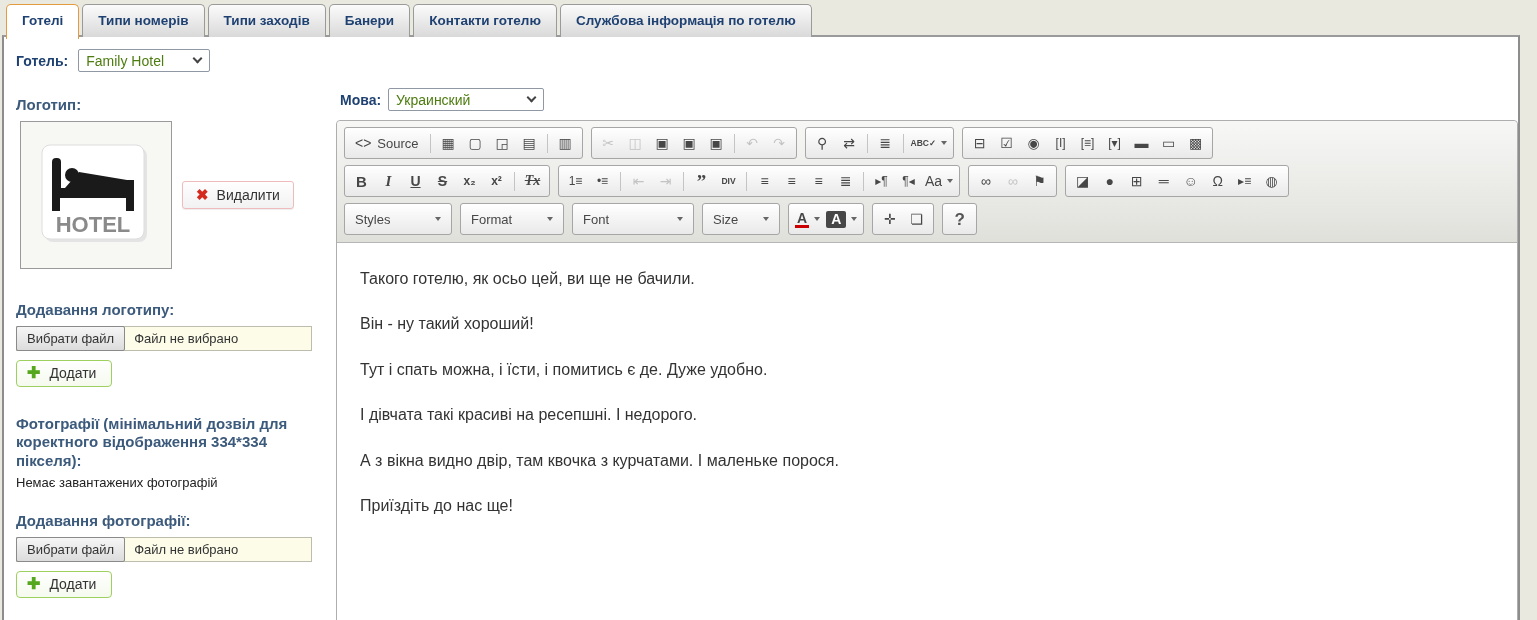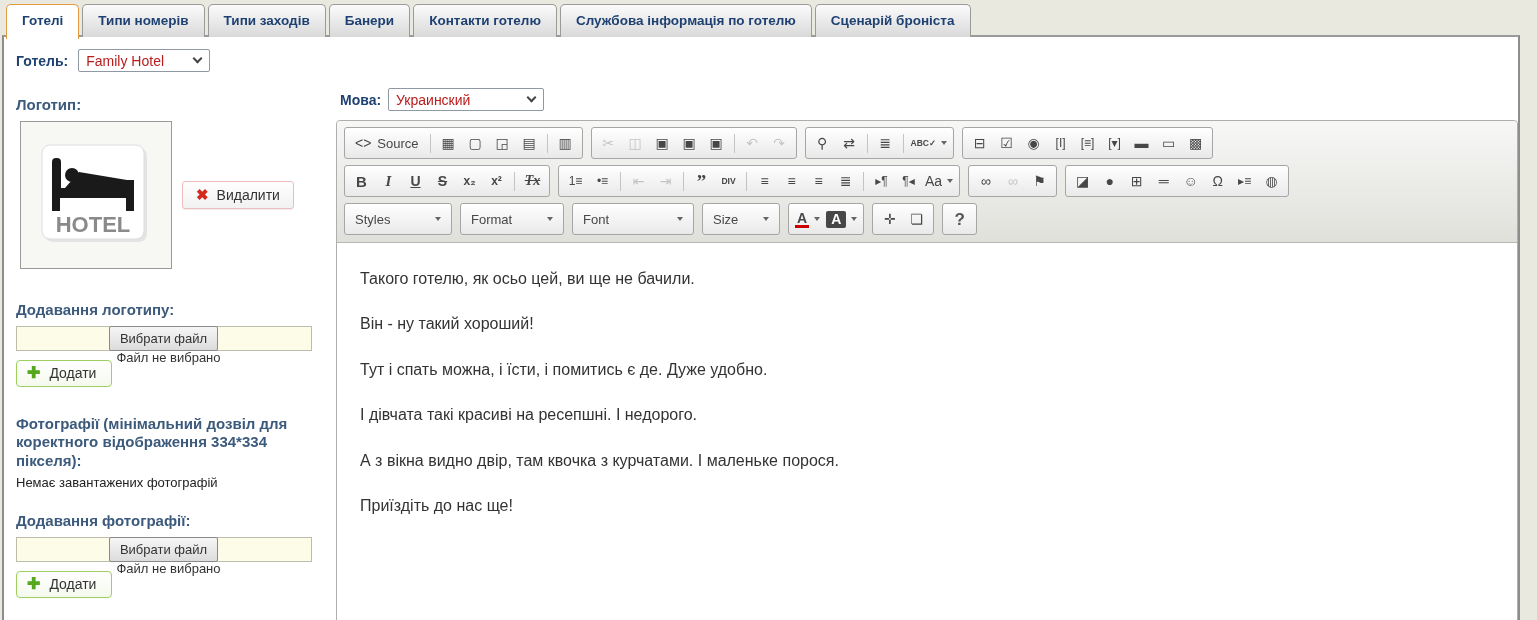--- a/index.html
+++ b/index.html
@@ -113,7 +113,6 @@
     <div class="tab" data-name="tab-4">Банери</div>
     <div class="tab" data-name="tab-5">Контакти готелю</div>
     <div class="tab" data-name="tab-6">Службова інформація по готелю</div>
-    <div class="tab" data-name="tab-7">Сценарій броніста</div>
   </div>
 
 <div class="panel" data-name="hotel-settings-panel">

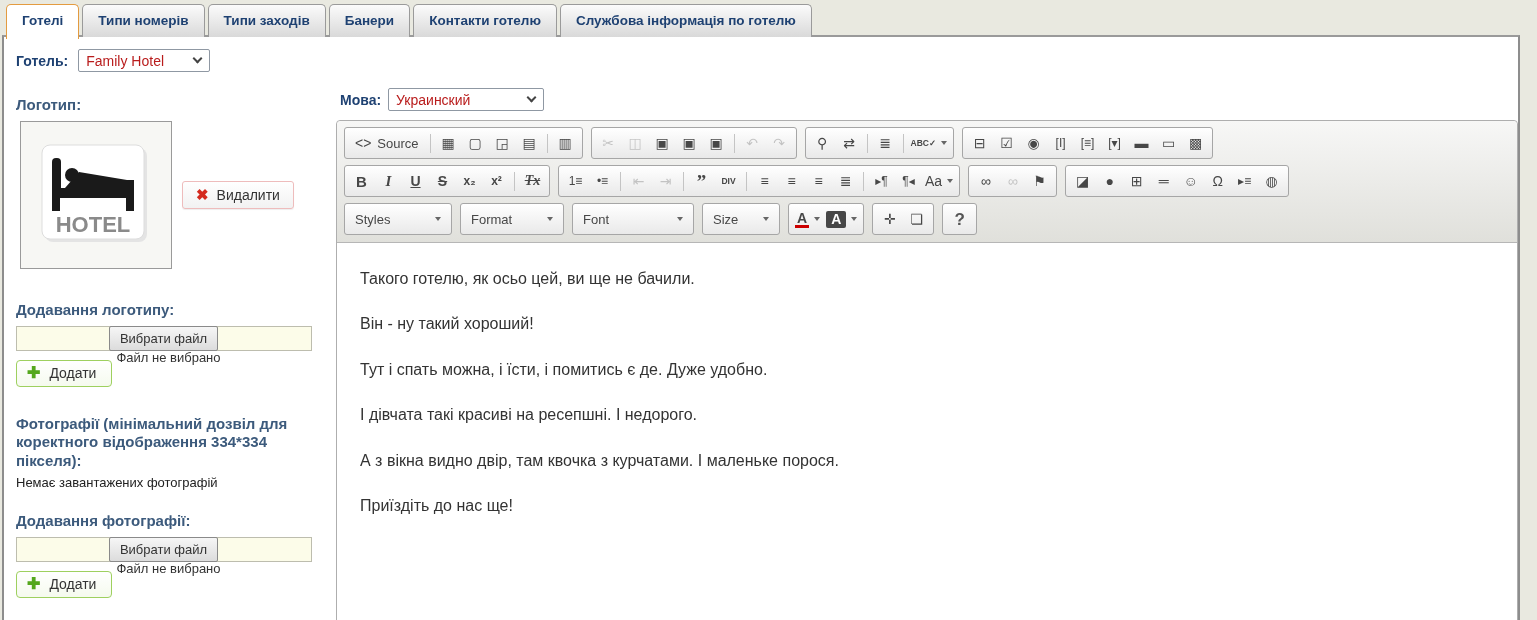--- a/index.html
+++ b/index.html
@@ -34,7 +34,7 @@
   .sel {
     display:inline-flex; align-items:center; justify-content:space-between;
     border:1px solid #8f98a3; background:#fff; border-radius:2px;
-    height:23px; padding:0 7px; font-size:14px; color:#b91c1c; cursor:pointer;
+    height:23px; padding:0 7px; font-size:14px; color:#4d7c0f; cursor:pointer;
   }
   .chev { width:7px; height:7px; border-right:2px solid #444; border-bottom:2px solid #444;
           transform:rotate(45deg); margin:-4px 1px 0 12px; flex:none; }

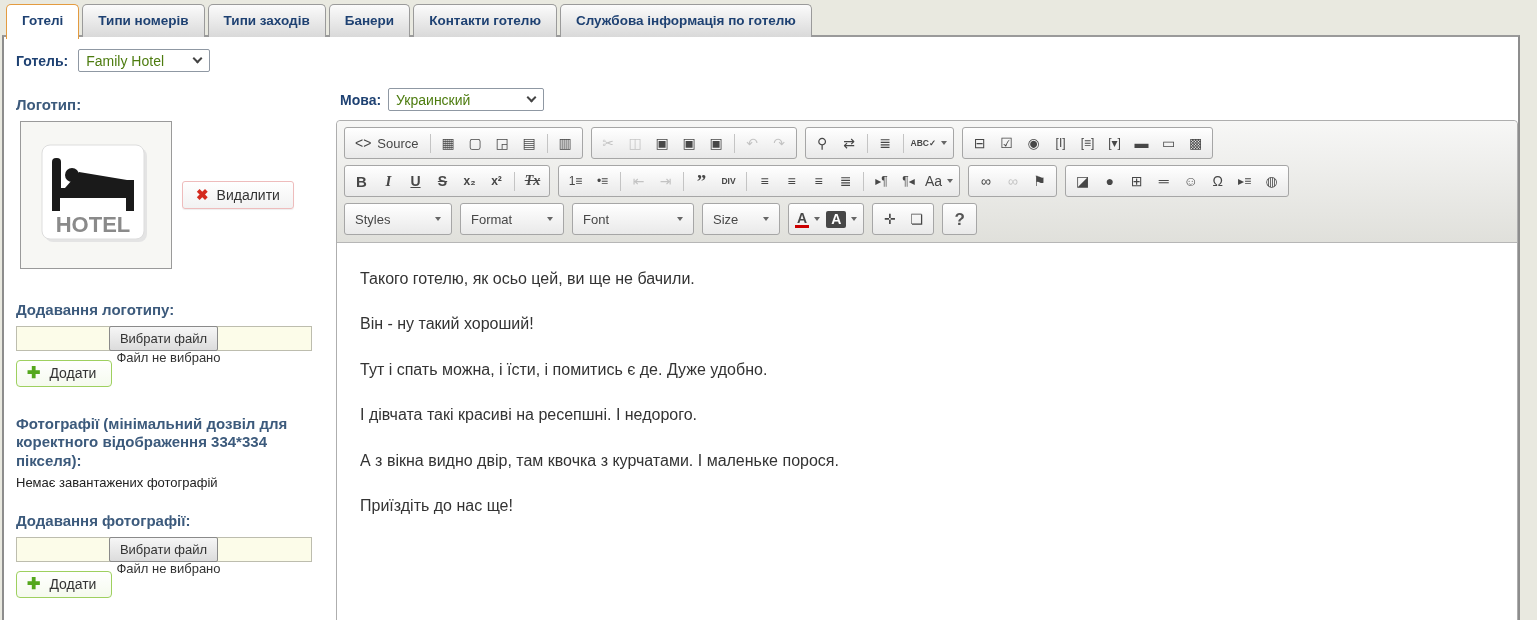--- a/index.html
+++ b/index.html
@@ -51,7 +51,7 @@
   .x-icon { color:#d42a1e; font-weight:bold; font-size:15px; line-height:1; }
   .sec { margin-top:32px; }
   .file-input { display:flex; align-items:center; width:296px; height:25px;
-    border:1px solid #bdbdae; background:#fcfce9; margin:2px 0 0;flex-direction:column; }
+    border:1px solid #bdbdae; background:#fcfce9; margin:2px 0 0; }
   .file-btn { flex:none; height:25px; margin:-1px 0 -1px -1px; padding:0 10px;
     border:1px solid #8a8a8a; border-radius:2px; background:linear-gradient(#f6f6f6,#dcdcdc);
     font-size:13px; color:#333; display:flex; align-items:center; cursor:pointer; }

